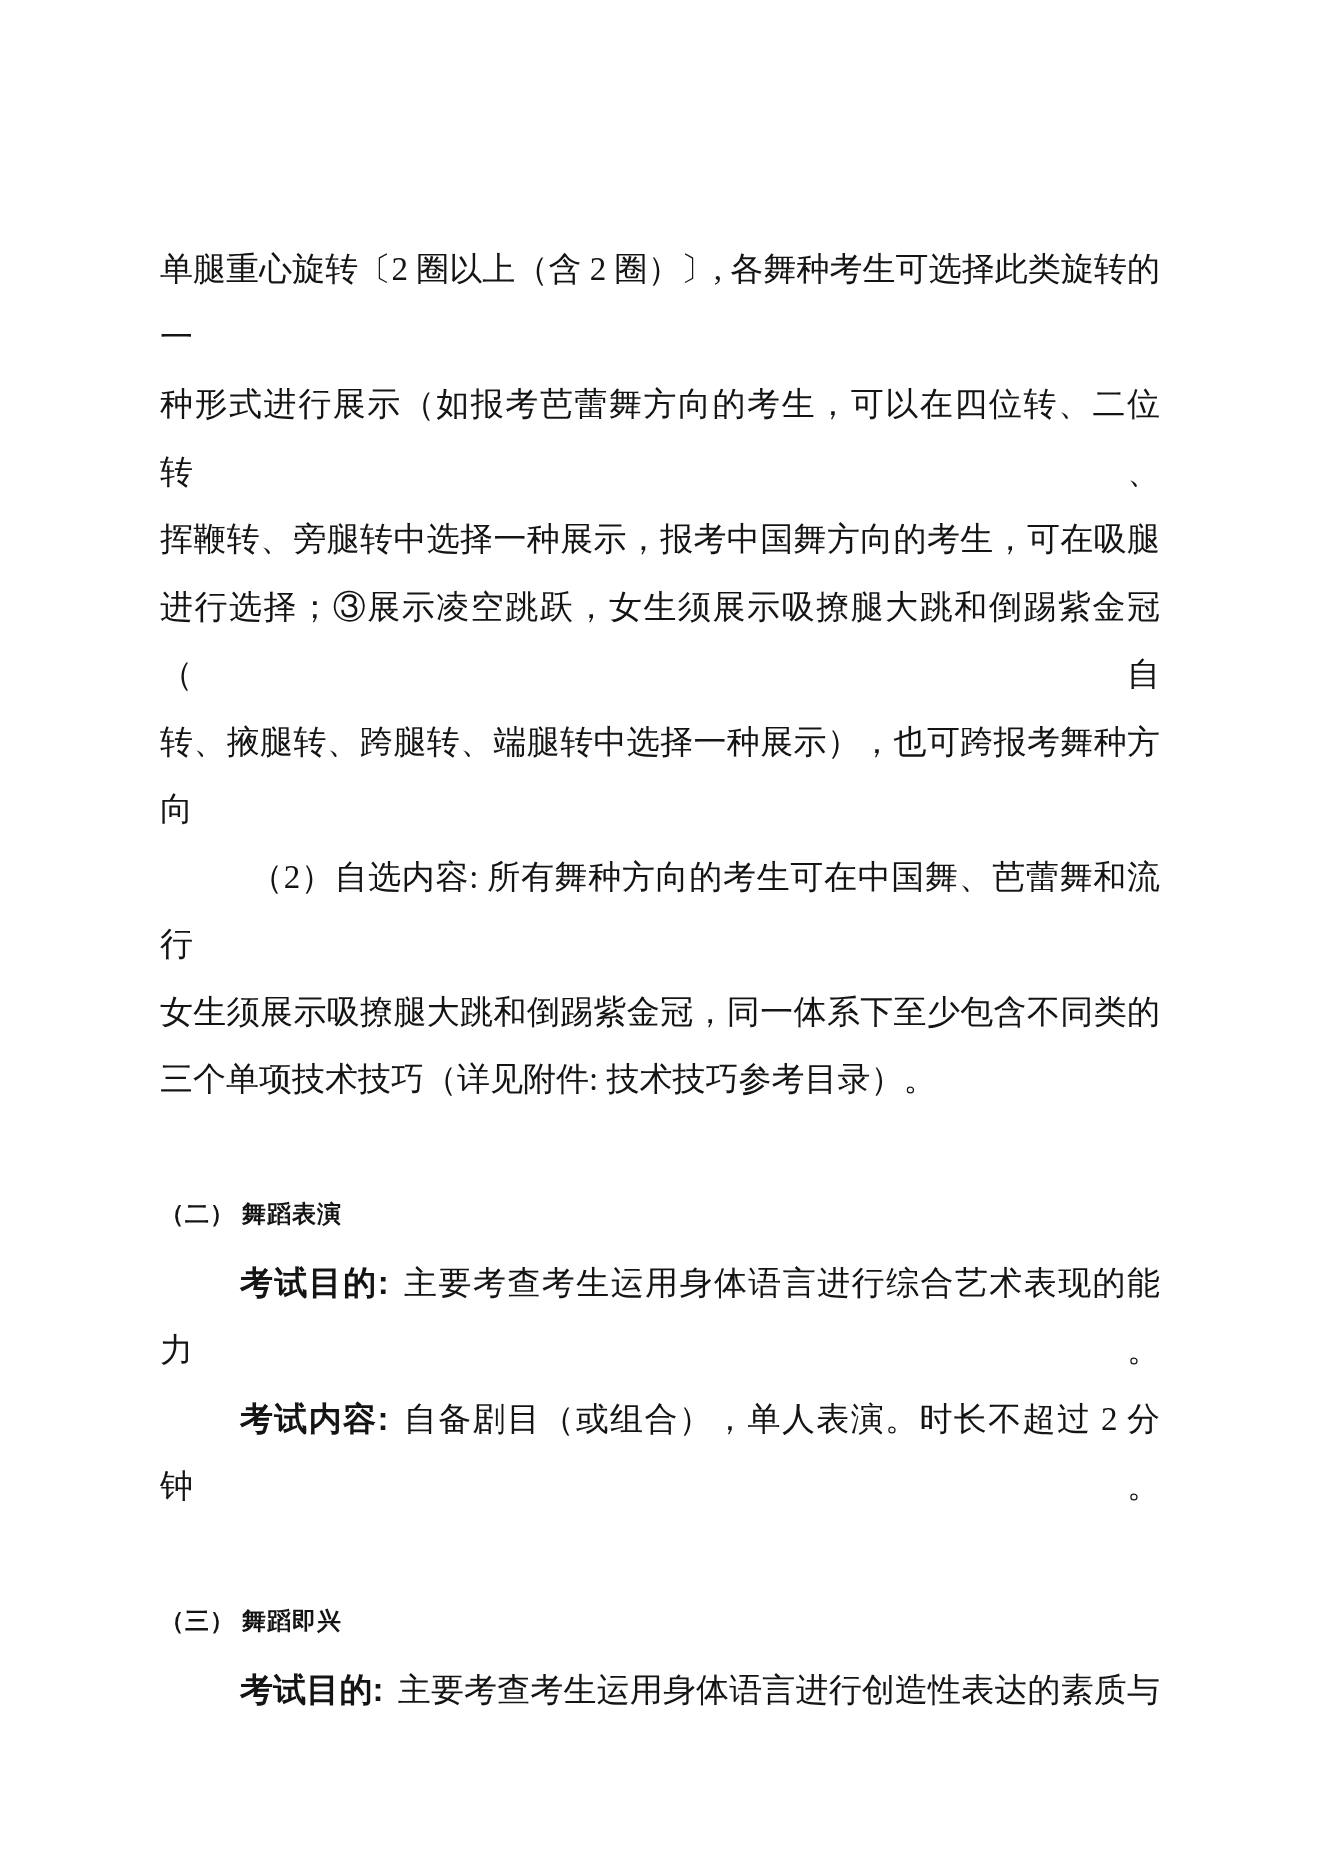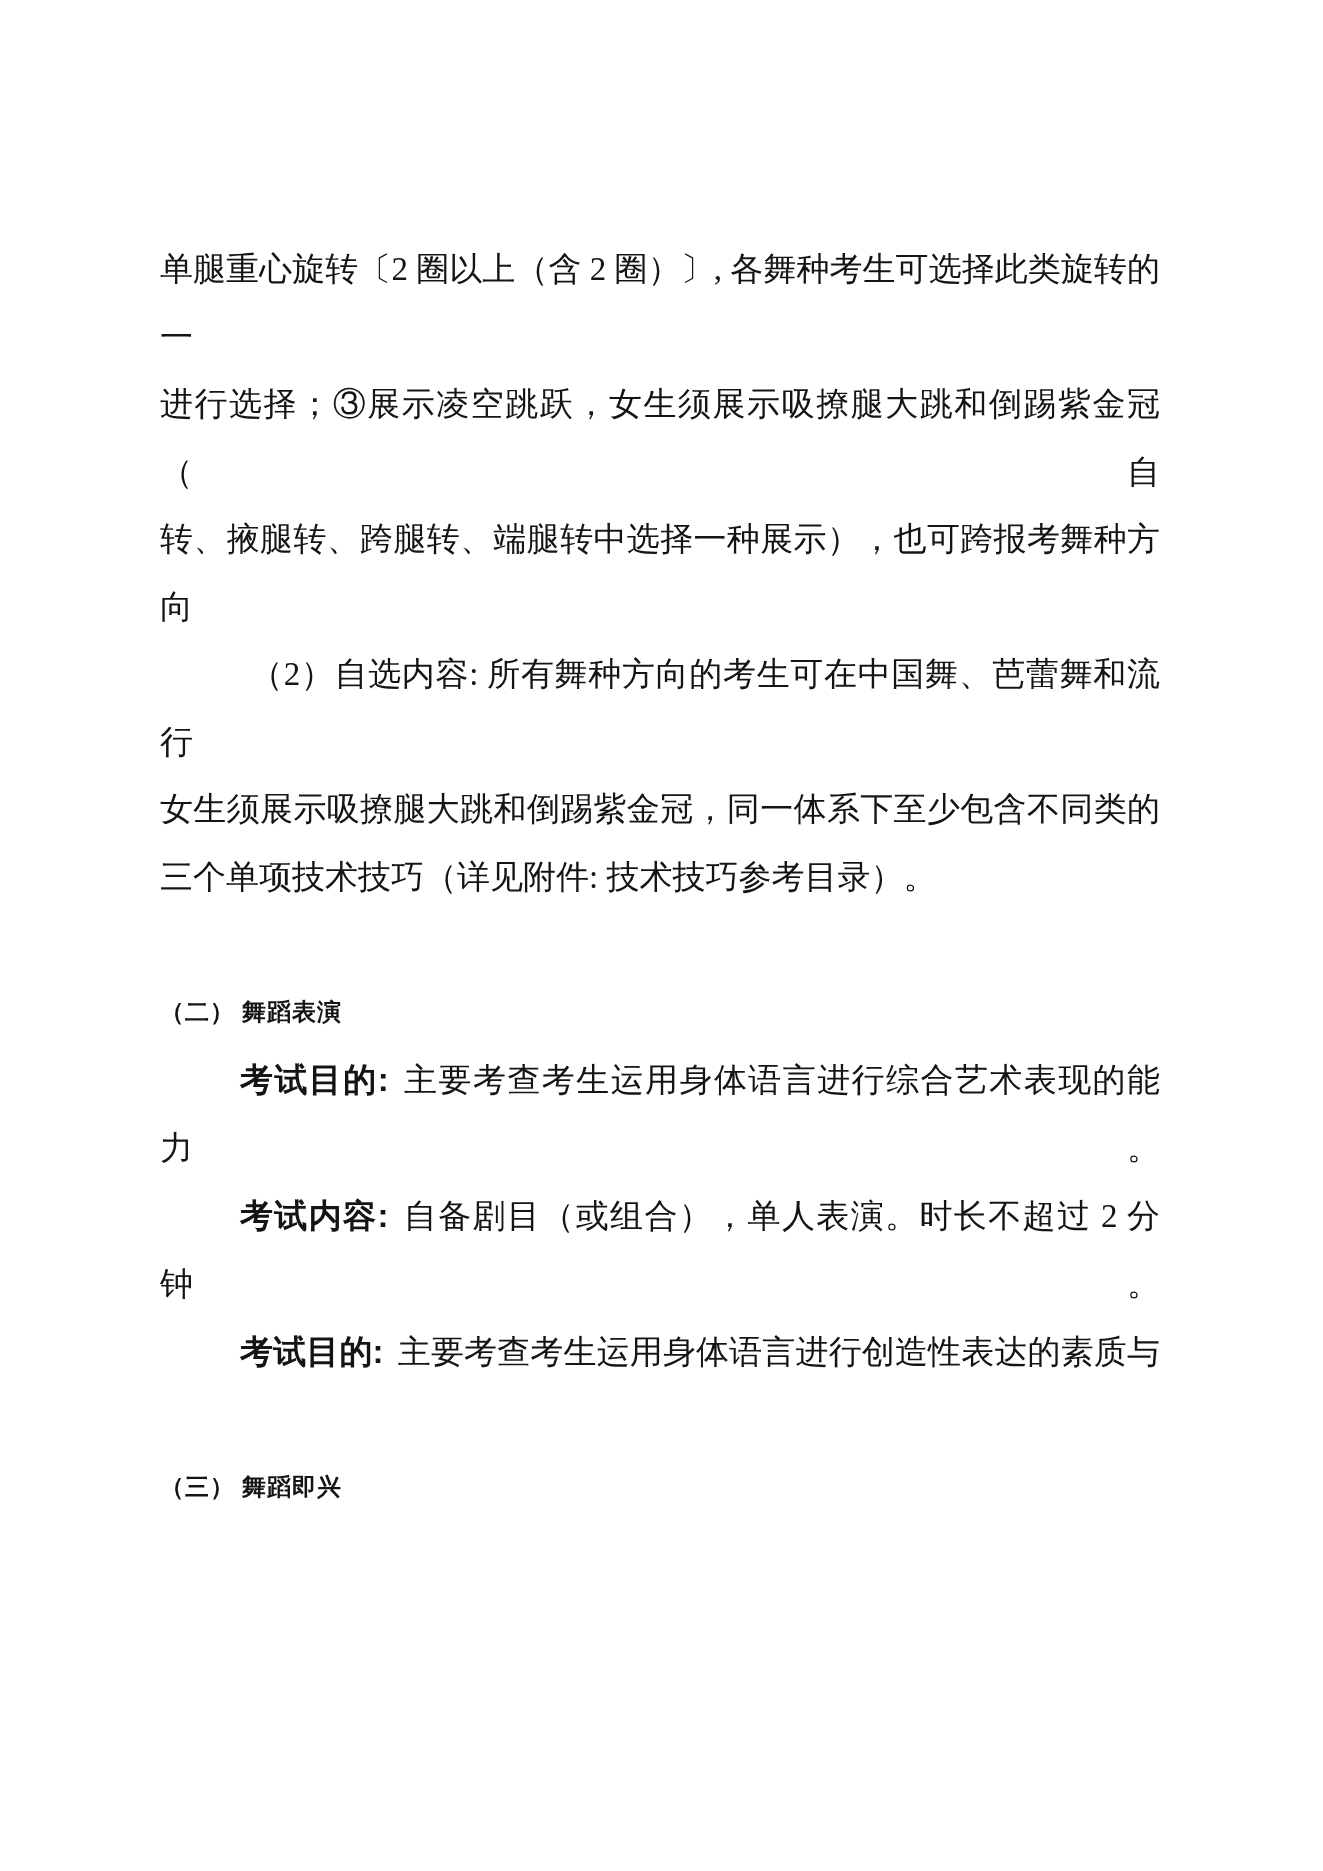--- a/index.html
+++ b/index.html
@@ -73,6 +73,7 @@
   <div class="text-column">
 
     <div class="line justify">单腿重心旋转〔2 圈以上（含 2 圈）〕, 各舞种考生可选择此类旋转的一</div>
+    <div class="line justify">种形式进行展示（如报考芭蕾舞方向的考生，可以在四位转、二位转、</div>
     <div class="line justify">进行选择；③展示凌空跳跃，女生须展示吸撩腿大跳和倒踢紫金冠（自</div>
     <div class="line justify">转、掖腿转、跨腿转、端腿转中选择一种展示），也可跨报考舞种方向</div>
 

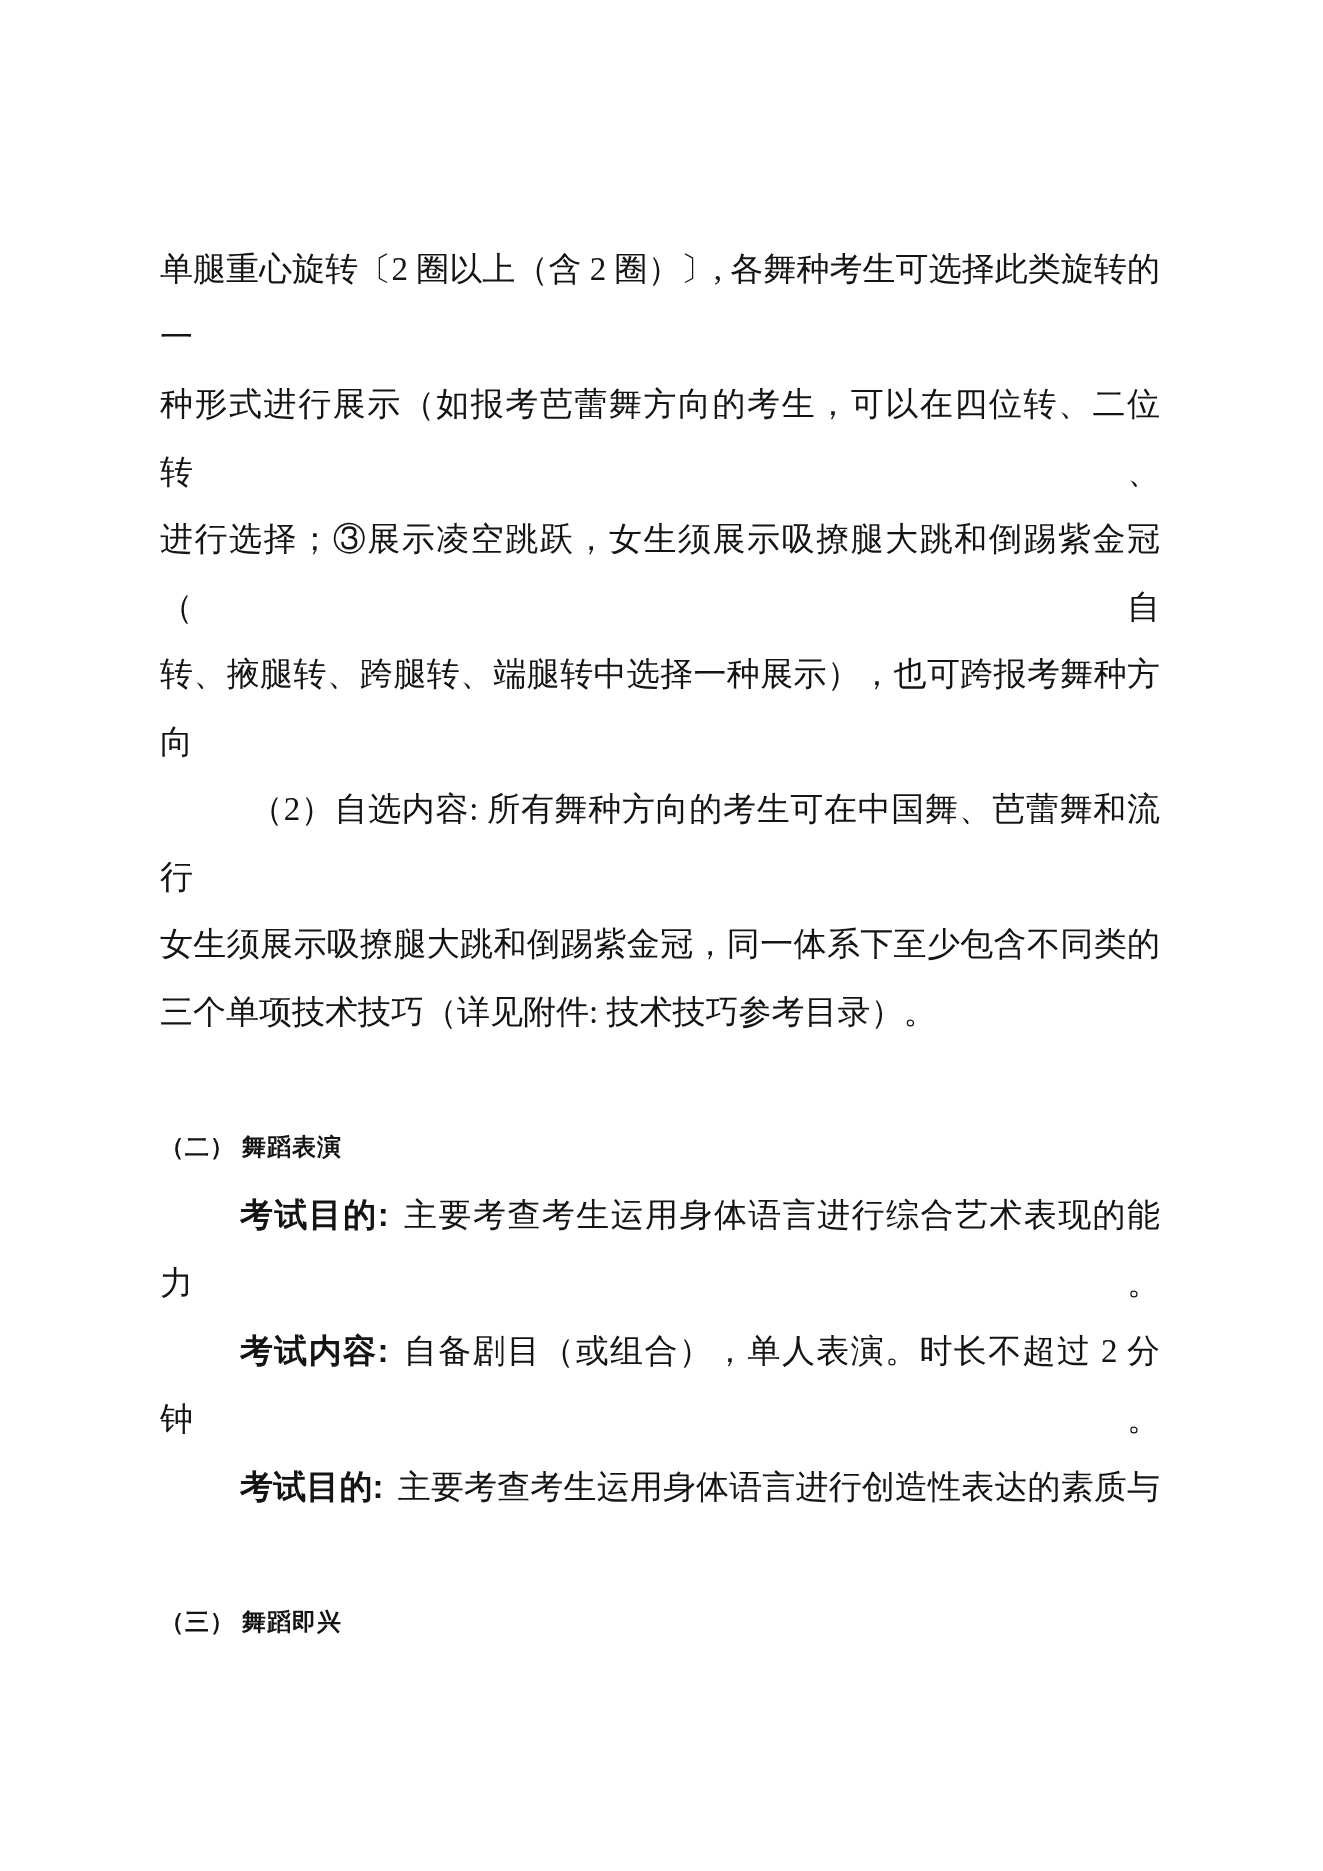--- a/index.html
+++ b/index.html
@@ -74,6 +74,7 @@
 
     <div class="line justify">单腿重心旋转〔2 圈以上（含 2 圈）〕, 各舞种考生可选择此类旋转的一</div>
     <div class="line justify">种形式进行展示（如报考芭蕾舞方向的考生，可以在四位转、二位转、</div>
+    <div class="line justify">挥鞭转、旁腿转中选择一种展示，报考中国舞方向的考生，可在吸腿</div>
     <div class="line justify">进行选择；③展示凌空跳跃，女生须展示吸撩腿大跳和倒踢紫金冠（自</div>
     <div class="line justify">转、掖腿转、跨腿转、端腿转中选择一种展示），也可跨报考舞种方向</div>
 

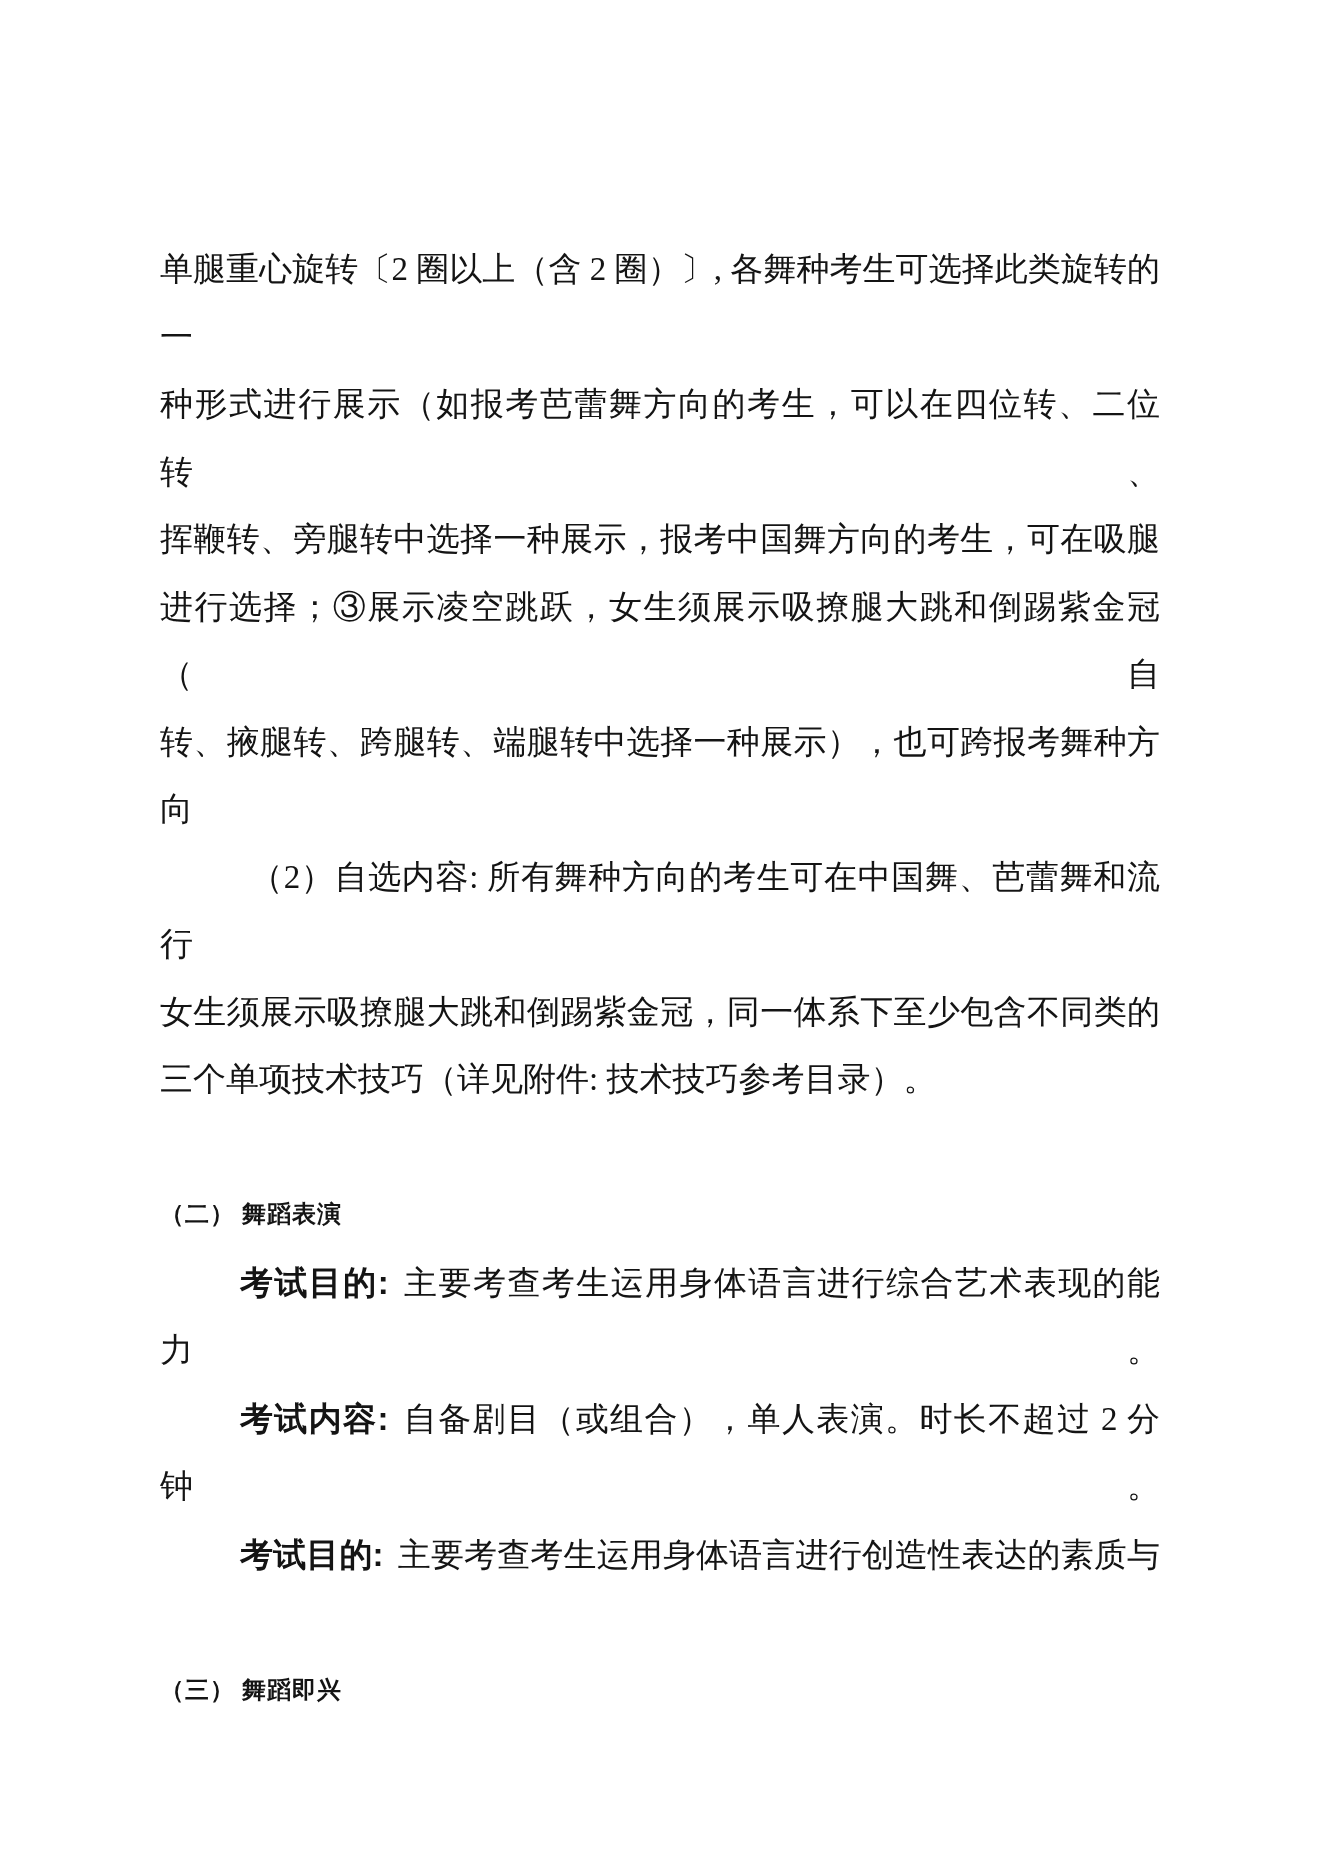--- a/index.html
+++ b/index.html
@@ -92,11 +92,11 @@
       <span class="label">考试内容:</span><span>自备剧目（或组合），单人表演。时长不超过 2 分钟。</span>
     </div>
 
+    <div class="line heading">（三） 舞蹈即兴</div>
+
     <div class="line justify indent-label">
       <span class="label">考试目的:</span><span>主要考查考生运用身体语言进行创造性表达的素质与</span>
     </div>
-
-    <div class="line heading">（三） 舞蹈即兴</div>
 
     <div class="line justify indent-label">
       

